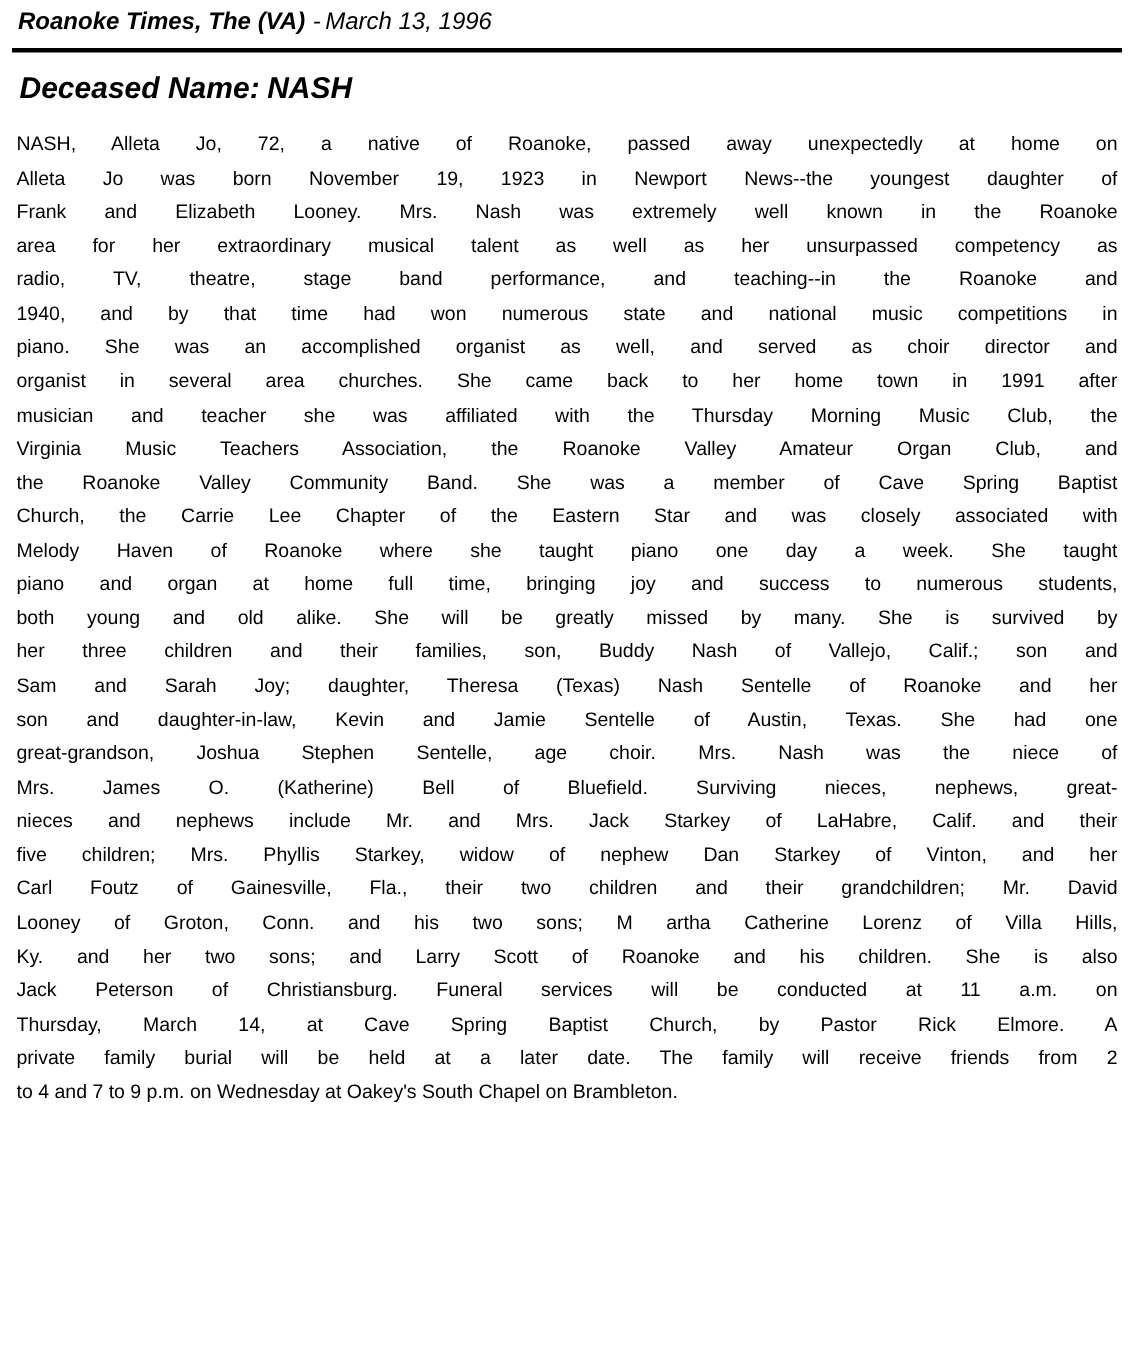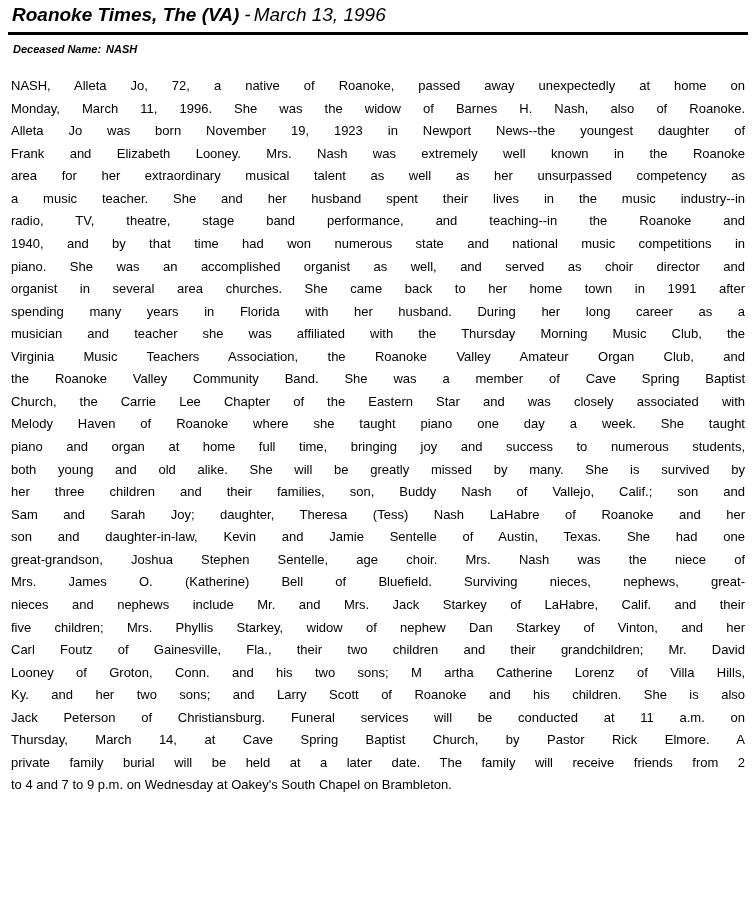--- a/index.html
+++ b/index.html
@@ -16,7 +16,7 @@
   }
   .masthead {
     margin: 4px 10px 0 12px;
-    font-size: 19px;
+    font-size: 16px;
     font-style: italic;
     line-height: 21px;
     white-space: nowrap;

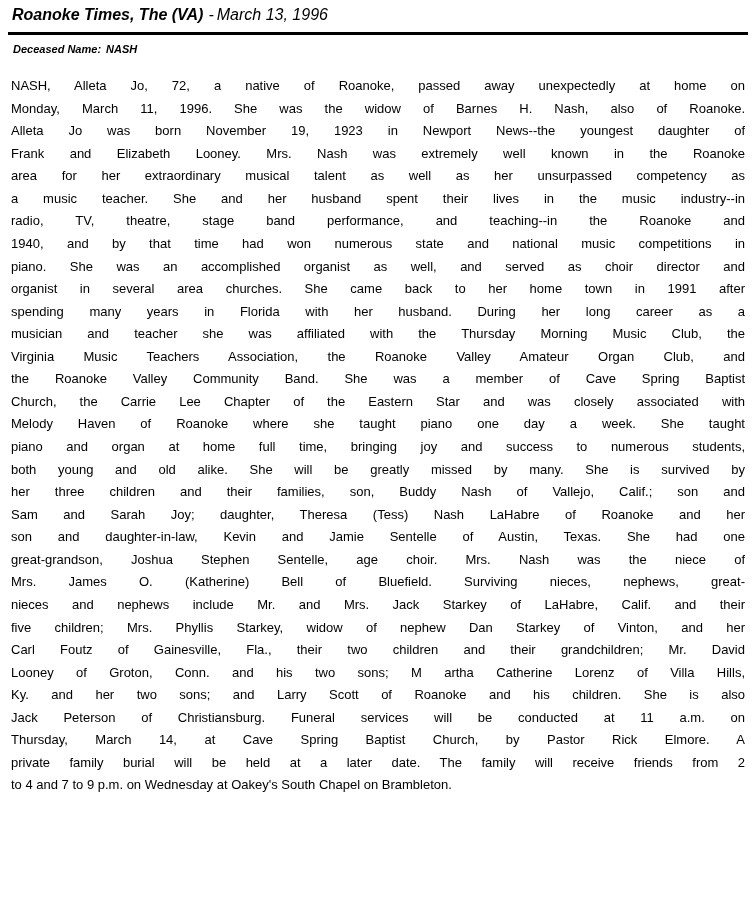--- a/index.html
+++ b/index.html
@@ -37,8 +37,8 @@
     margin: 7px 7px 0 8px;
   }
   .deceased-line {
-    margin: 3px 10px 0 13px;
-    font-size: 11px;
+    margin: 13px 10px 0 13px;
+    font-size: 20px;
     font-style: italic;
     font-weight: bold;
     line-height: 22px;

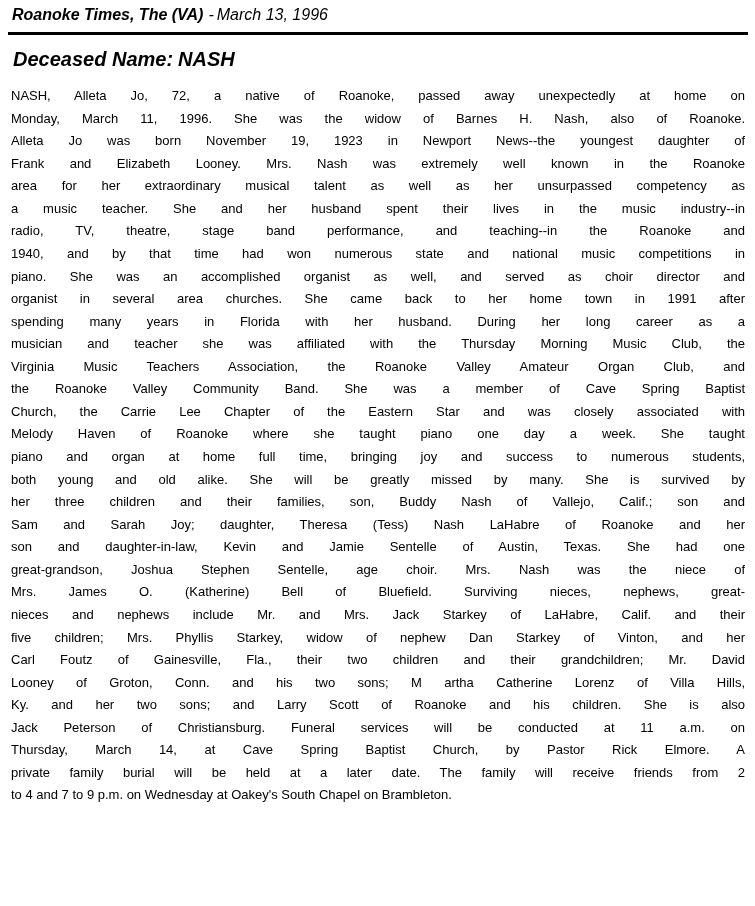--- a/index.html
+++ b/index.html
@@ -78,7 +78,6 @@
 
 <div class="obituary">
     <div class="line">NASH, Alleta Jo, 72, a native of Roanoke, passed away unexpectedly at home on</div>
-    <div class="line">Monday, March 11, 1996. She was the widow of Barnes H. Nash, also of Roanoke.</div>
     <div class="line">Alleta Jo was born November 19, 1923 in Newport News--the youngest daughter of</div>
     <div class="line">Frank and Elizabeth Looney. Mrs. Nash was extremely well known in the Roanoke</div>
     <div class="line">area for her extraordinary musical talent as well as her unsurpassed competency as</div>

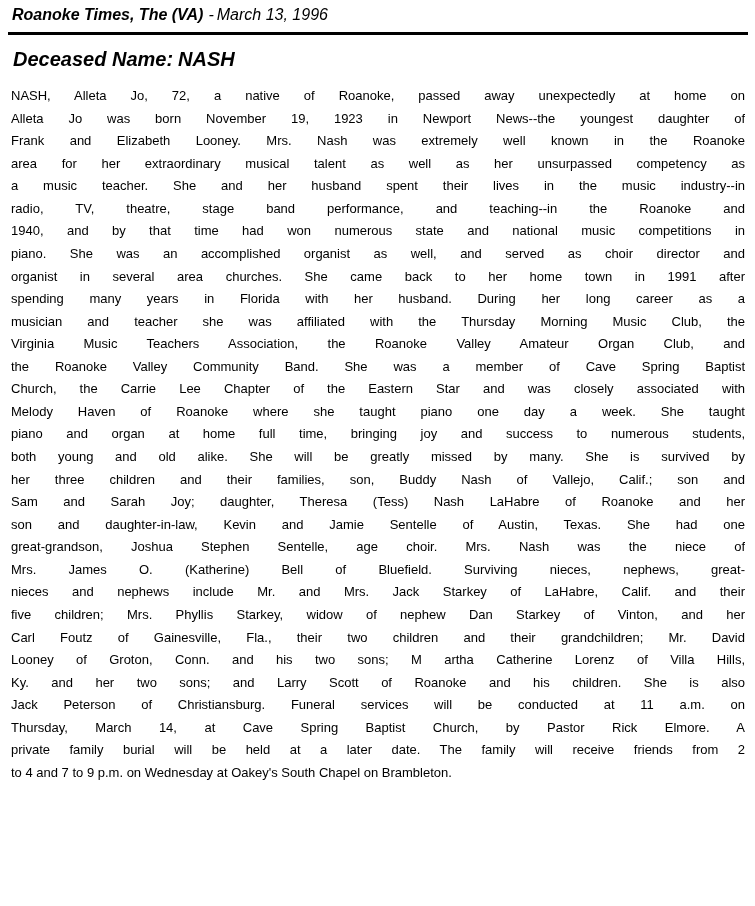--- a/index.html
+++ b/index.html
@@ -81,7 +81,6 @@
     <div class="line">Alleta Jo was born November 19, 1923 in Newport News--the youngest daughter of</div>
     <div class="line">Frank and Elizabeth Looney. Mrs. Nash was extremely well known in the Roanoke</div>
     <div class="line">area for her extraordinary musical talent as well as her unsurpassed competency as</div>
-    <div class="line">a music teacher. She and her husband spent their lives in the music industry--in</div>
     <div class="line">radio, TV, theatre, stage band performance, and teaching--in the Roanoke and</div>
     <div class="line">1940, and by that time had won numerous state and national music competitions in</div>
     <div class="line">piano. She was an accomplished organist as well, and served as choir director and</div>

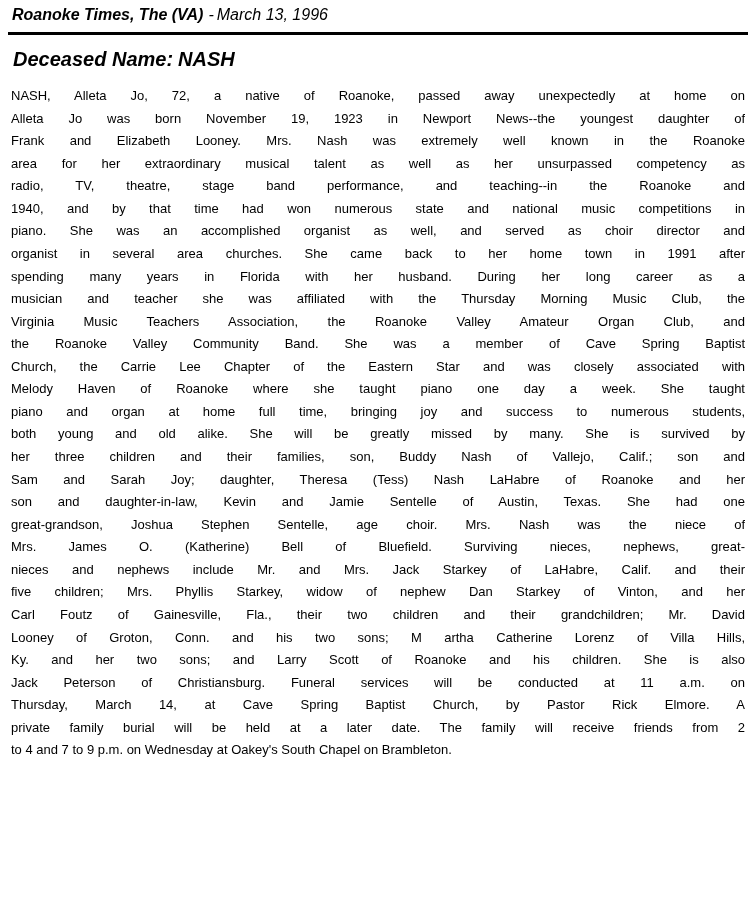--- a/index.html
+++ b/index.html
@@ -85,7 +85,6 @@
     <div class="line">1940, and by that time had won numerous state and national music competitions in</div>
     <div class="line">piano. She was an accomplished organist as well, and served as choir director and</div>
     <div class="line">organist in several area churches. She came back to her home town in 1991 after</div>
-    <div class="line">spending many years in Florida with her husband. During her long career as a</div>
     <div class="line">musician and teacher she was affiliated with the Thursday Morning Music Club, the</div>
     <div class="line">Virginia Music Teachers Association, the Roanoke Valley Amateur Organ Club, and</div>
     <div class="line">the Roanoke Valley Community Band. She was a member of Cave Spring Baptist</div>

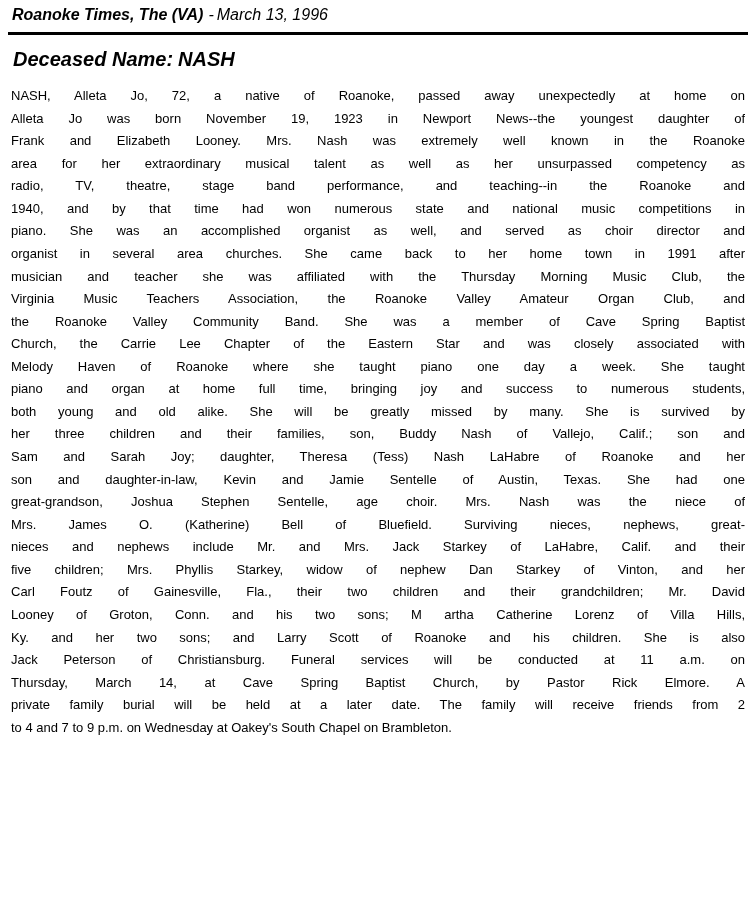--- a/index.html
+++ b/index.html
@@ -93,7 +93,7 @@
     <div class="line">piano and organ at home full time, bringing joy and success to numerous students,</div>
     <div class="line">both young and old alike. She will be greatly missed by many. She is survived by</div>
     <div class="line">her three children and their families, son, Buddy Nash of Vallejo, Calif.; son and</div>
-    <div class="line">Sam and Sarah Joy; daughter, Theresa (Tess) Nash LaHabre of Roanoke and her</div>
+    <div class="line">Sam and Sarah Joy; daughter, Theresa (Texas) Nash Sentelle of Roanoke and her</div>
     <div class="line">son and daughter-in-law, Kevin and Jamie Sentelle of Austin, Texas. She had one</div>
     <div class="line">great-grandson, Joshua Stephen Sentelle, age choir. Mrs. Nash was the niece of</div>
     <div class="line">Mrs. James O. (Katherine) Bell of Bluefield. Surviving nieces, nephews, great-</div>

